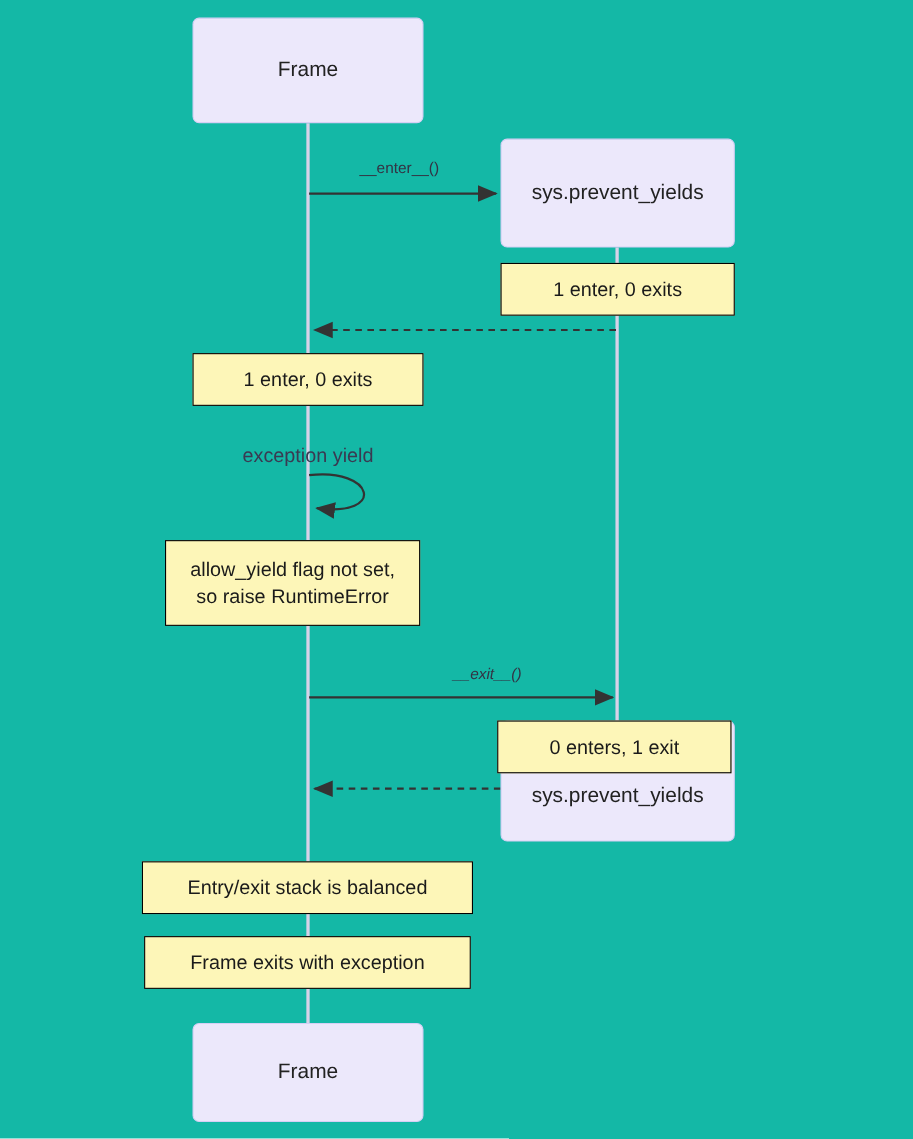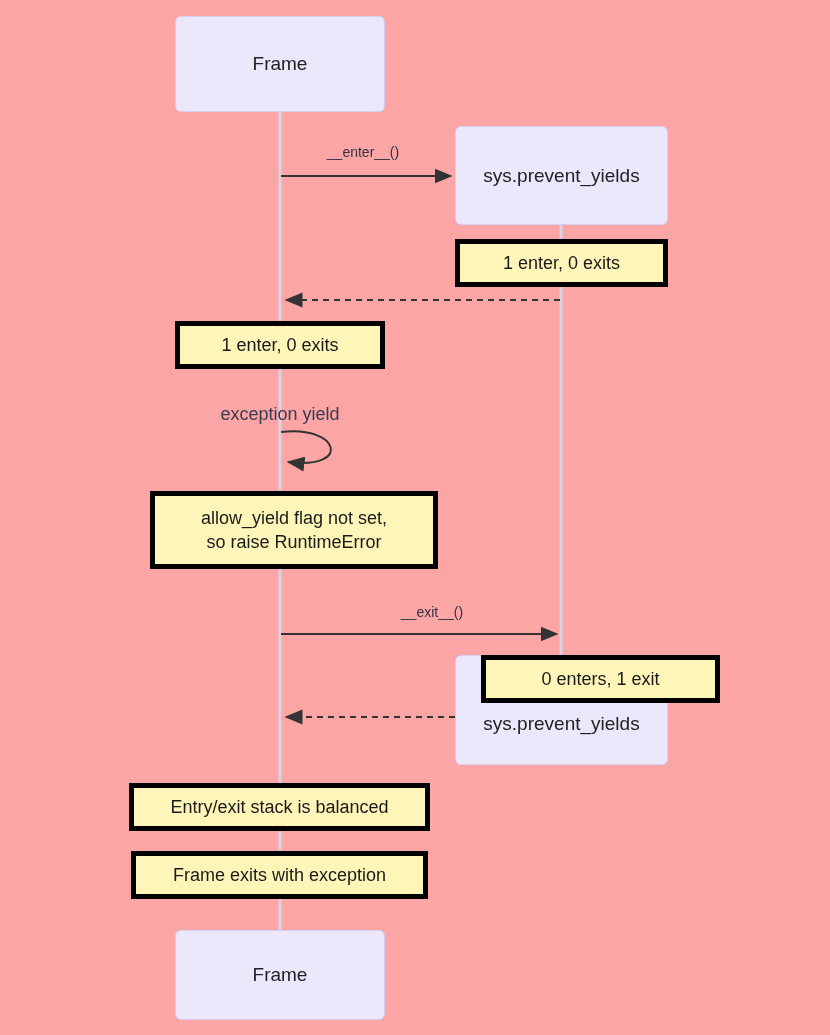--- a/index.html
+++ b/index.html
@@ -15,7 +15,7 @@
     position: relative;
     width: 830px;
     height: 1035px;
-    background: #fca5a5;
+    background: #14b8a6;
     overflow: hidden;
   }
   .layer {

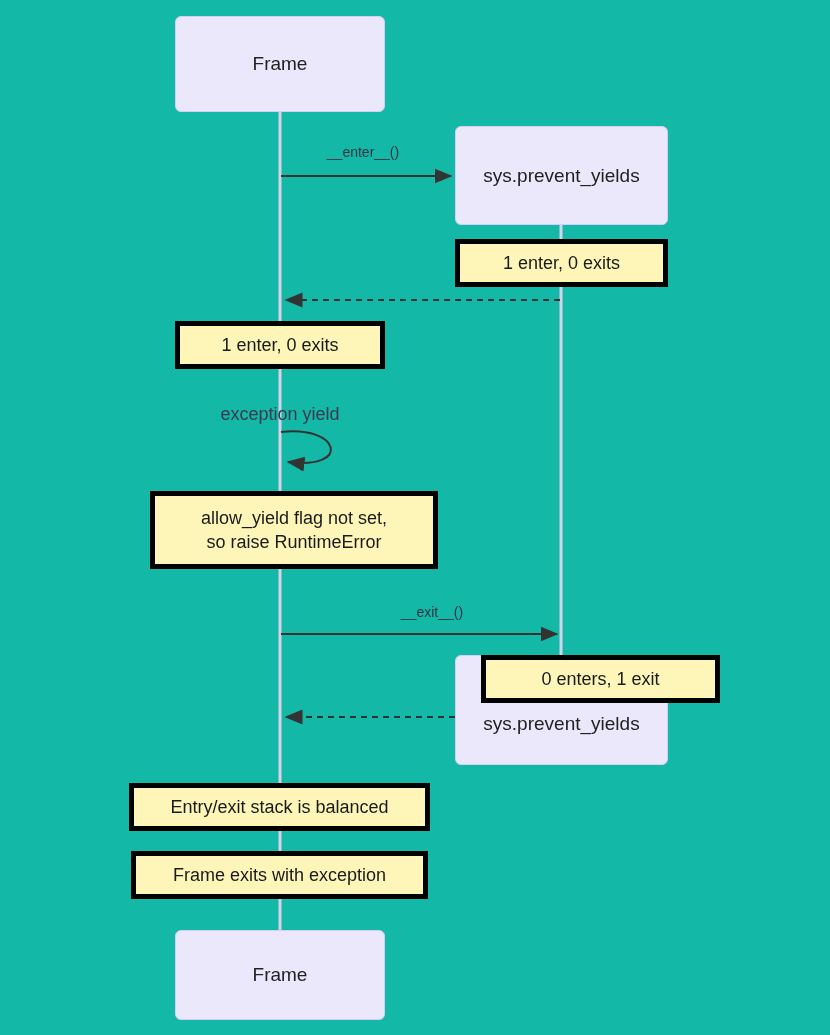--- a/index.html
+++ b/index.html
@@ -53,7 +53,7 @@
     position: absolute;
     box-sizing: border-box;
     background: #FDF6B8;
-    border: 5px solid #000000;
+    border: 1px solid #000000;
     border-radius: 0;
     display: flex;
     align-items: center;

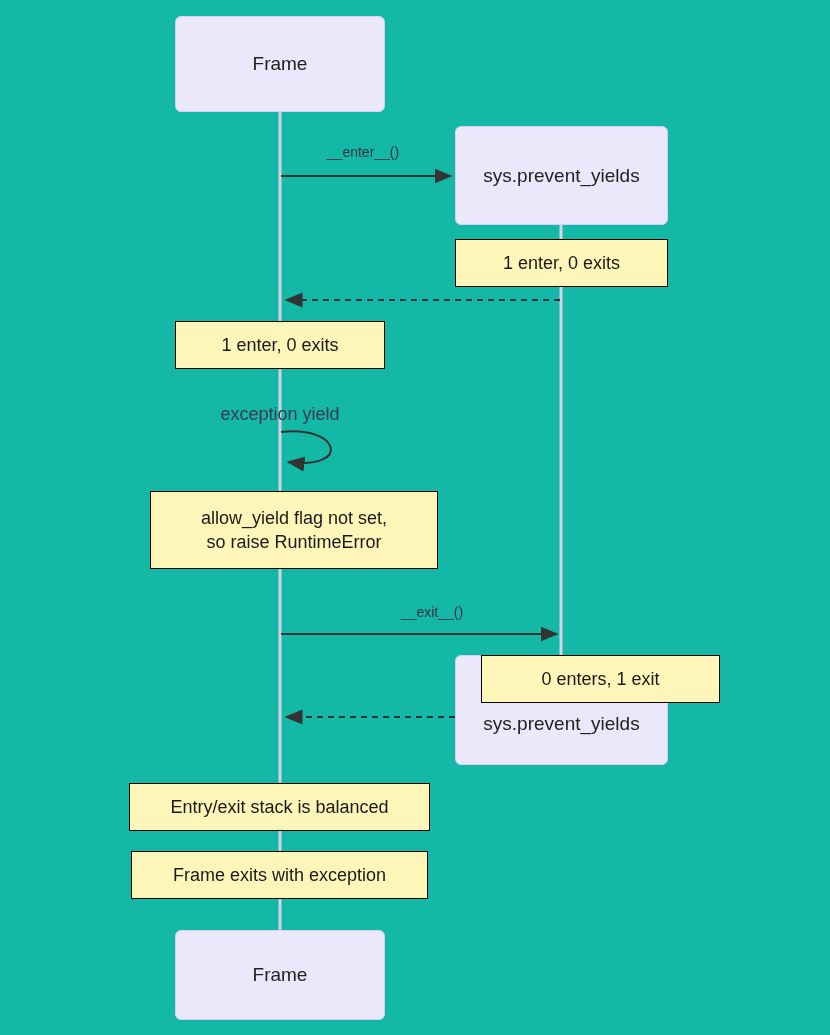--- a/index.html
+++ b/index.html
@@ -138,7 +138,7 @@
     <span>1 enter, 0 exits</span>
   </div>
 
-  <div class="note-box" style="left:150px; top:491px; width:288px; height:78px;">
+  <div class="note-box" style="left:150px; top:491px; width:232px; height:78px;">
     <span>allow_yield flag not set,
 so raise RuntimeError</span>
   </div>

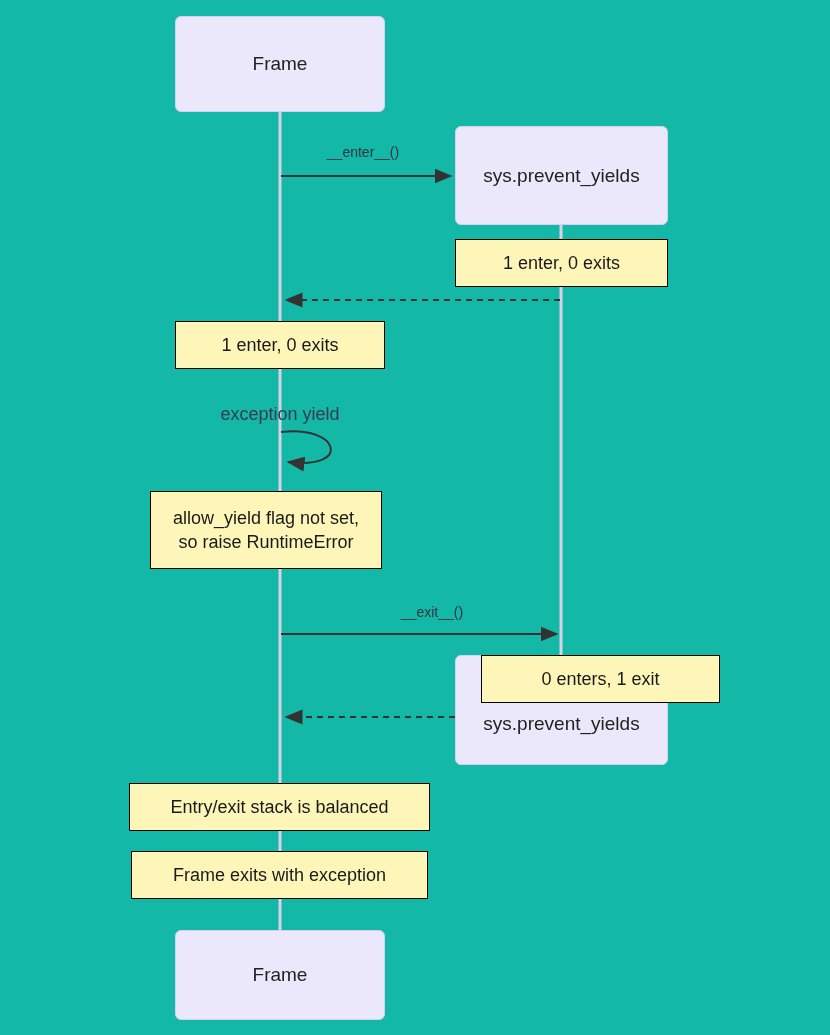--- a/index.html
+++ b/index.html
@@ -159,7 +159,7 @@
 
   <div class="loop-label" style="left:280px; top:405px;">exception yield</div>
 
-  <div class="msg-label" style="left:432px; top:605px;">__exit__()</div>
+  <div class="msg-label" style="left:443px; top:605px;font-style:italic;">__exit__()</div>
 
 </div>
 

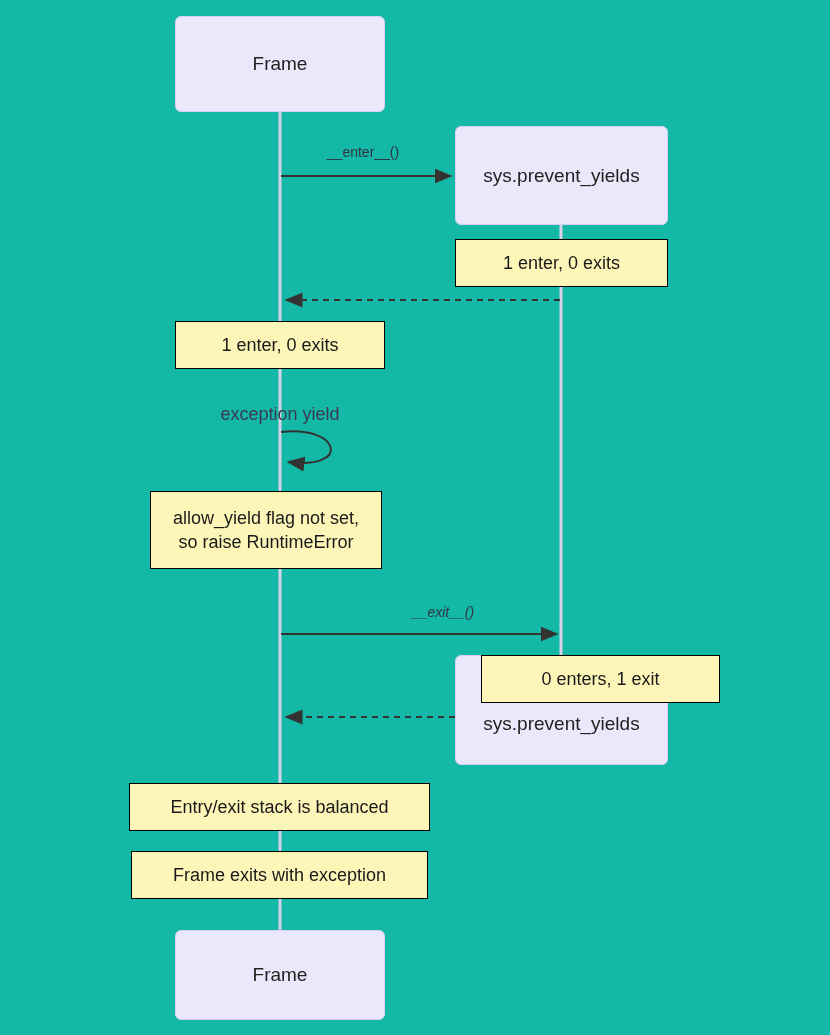--- a/index.html
+++ b/index.html
@@ -143,7 +143,7 @@
 so raise RuntimeError</span>
   </div>
 
-  <div class="note-box" style="left:481px; top:655px; width:239px; height:48px;">
+  <div class="note-box" style="left:452px; top:655px; width:213px; height:48px;">
     <span>0 enters, 1 exit</span>
   </div>
 

